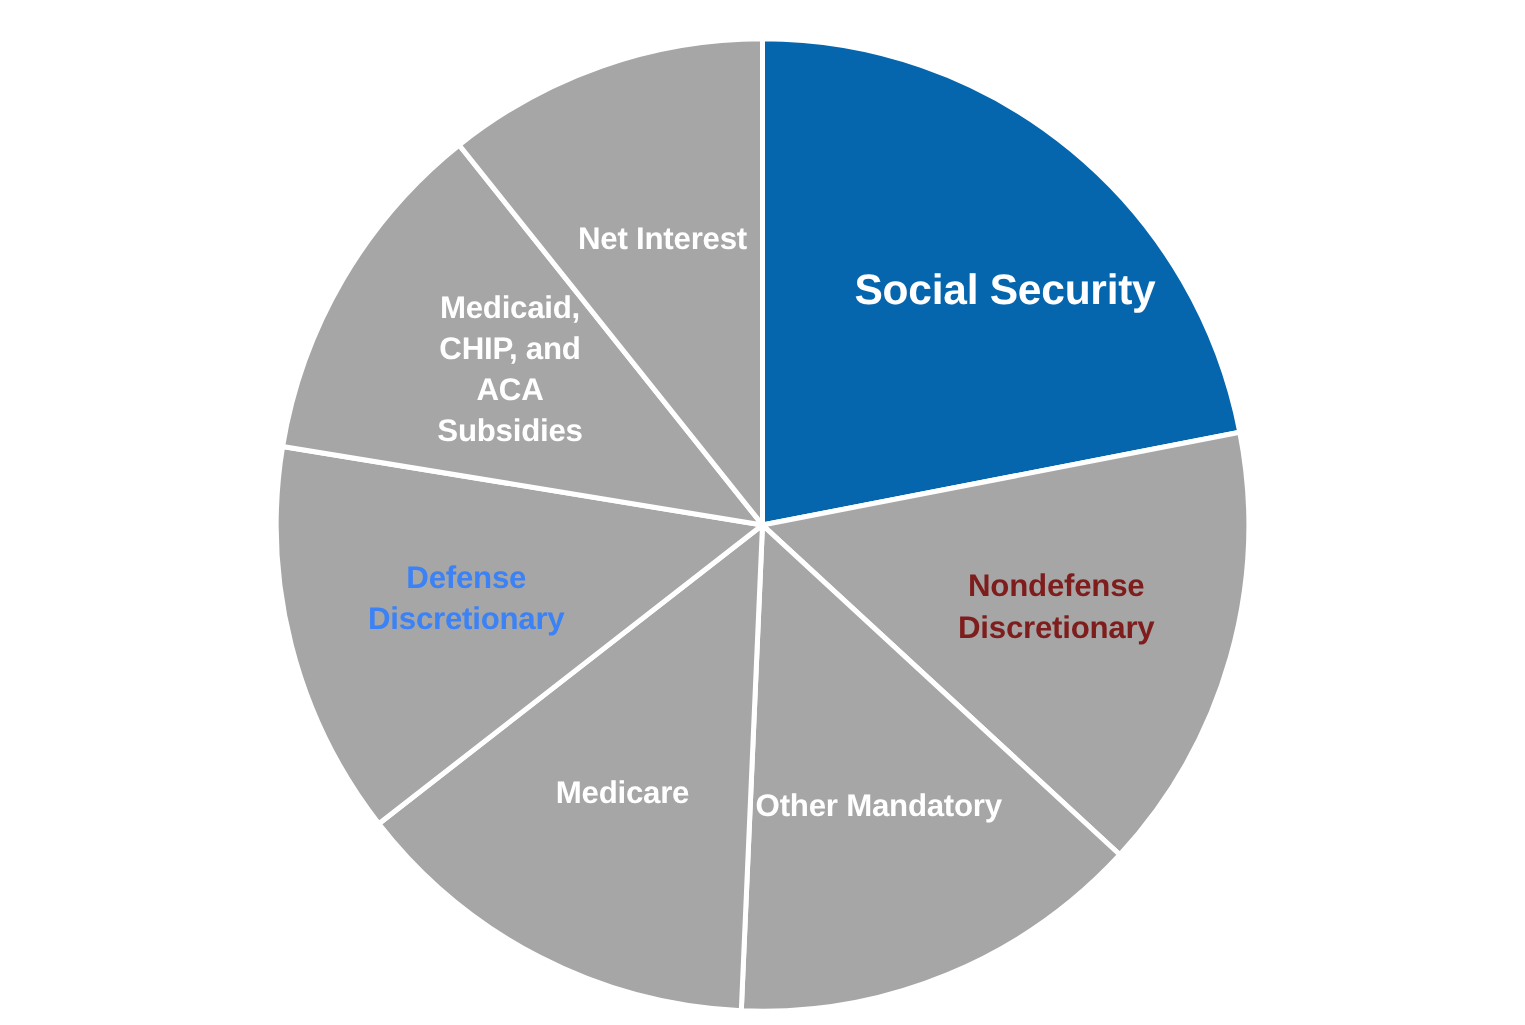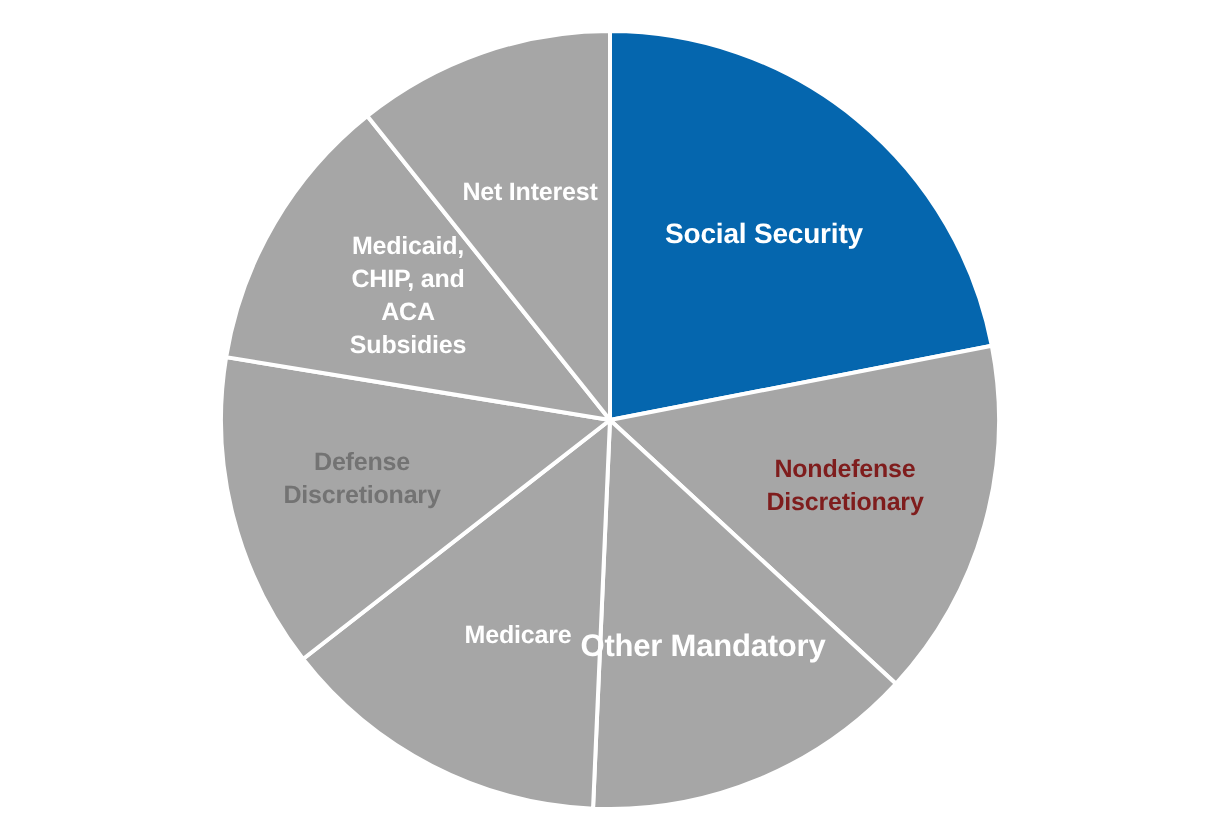--- a/index.html
+++ b/index.html
@@ -40,7 +40,7 @@
     pointer-events: none;
     text-rendering: geometricPrecision;
   }
-  .slice-label.lbl-social-security { font-size: 28px; }
+  .slice-label.lbl-social-security { font-size: 34px; margin-left: 40px; }
   .slice-label.lbl-net-interest { font-size: 25px; }
   .slice-label.lbl-medicare { font-size: 25px; }
   .slice-label.lbl-other-mandatory { font-size: 31px; text-align: center; }

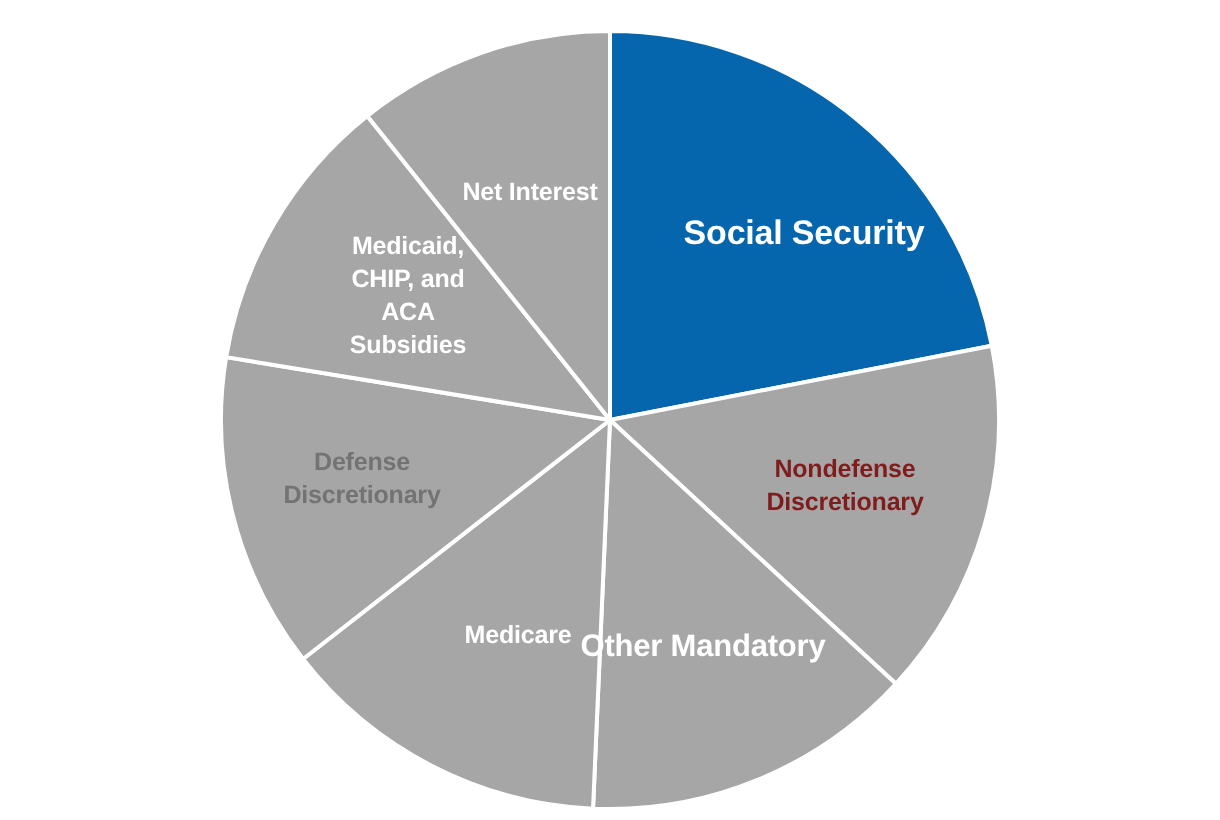--- a/index.html
+++ b/index.html
@@ -66,7 +66,7 @@
 Discretionary</div>
       <div class="slice-label lbl-other-mandatory" style="left: 703px; top: 645px; color: rgb(255, 255, 255);">Other Mandatory</div>
       <div class="slice-label lbl-medicare" style="left: 498px; top: 635px; color: rgb(255, 255, 255); margin-left: 20px;">Medicare</div>
-      <div class="slice-label lbl-defense-discretionary" style="left: 362px; top: 479px; color: #737373;">Defense
+      <div class="slice-label lbl-defense-discretionary" style="left: 373px; top: 479px; color: #3b82f6;">Defense
 Discretionary</div>
       <div class="slice-label lbl-medicaid-chip lbl-medicaid-chip-and-aca-subsidies" style="left: 408px; top: 296px; color: rgb(255, 255, 255);">Medicaid,
 CHIP, and

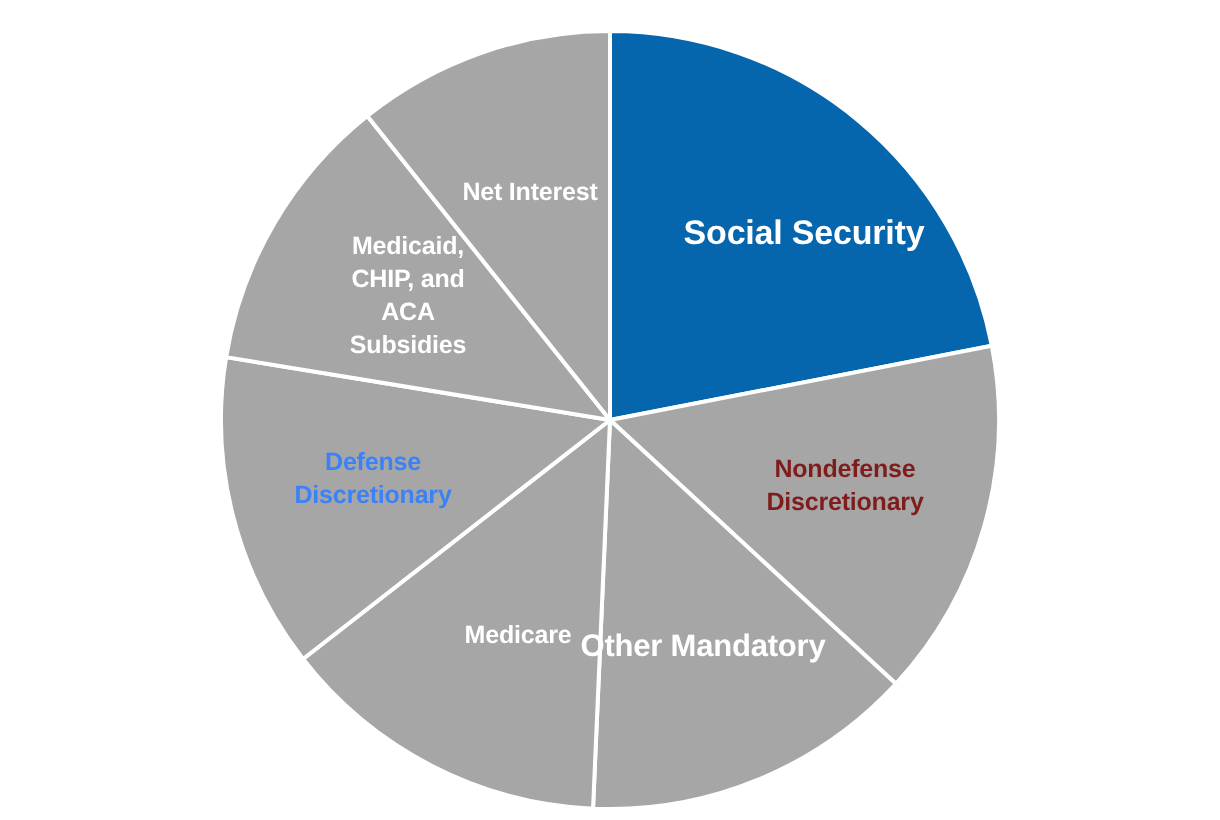--- a/index.html
+++ b/index.html
@@ -65,7 +65,7 @@
       <div class="slice-label lbl-nondefense-discretionary" style="left: 845px; top: 486px; color: #7f1d1d;">Nondefense
 Discretionary</div>
       <div class="slice-label lbl-other-mandatory" style="left: 703px; top: 645px; color: rgb(255, 255, 255);">Other Mandatory</div>
-      <div class="slice-label lbl-medicare" style="left: 498px; top: 635px; color: rgb(255, 255, 255); margin-left: 20px;">Medicare</div>
+      <div class="slice-label lbl-medicare" style="left: 498px; top: 635px; color: rgb(255, 255, 255);">Medicare</div>
       <div class="slice-label lbl-defense-discretionary" style="left: 373px; top: 479px; color: #3b82f6;">Defense
 Discretionary</div>
       <div class="slice-label lbl-medicaid-chip lbl-medicaid-chip-and-aca-subsidies" style="left: 408px; top: 296px; color: rgb(255, 255, 255);">Medicaid,

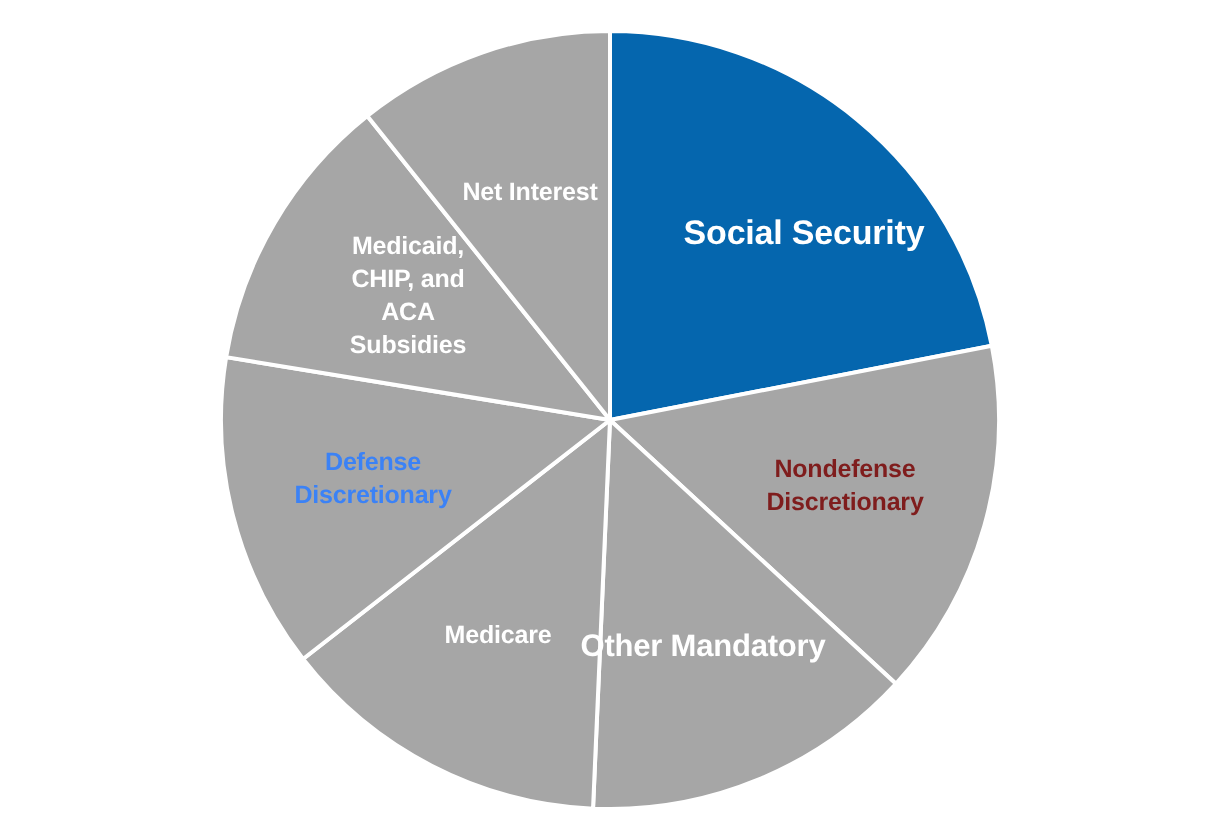--- a/index.html
+++ b/index.html
@@ -43,7 +43,7 @@
   .slice-label.lbl-social-security { font-size: 34px; margin-left: 40px; }
   .slice-label.lbl-net-interest { font-size: 25px; }
   .slice-label.lbl-medicare { font-size: 25px; }
-  .slice-label.lbl-other-mandatory { font-size: 31px; text-align: center; }
+  .slice-label.lbl-other-mandatory { font-size: 25px; text-align: center; }
 </style>
 </head>
 <body>

